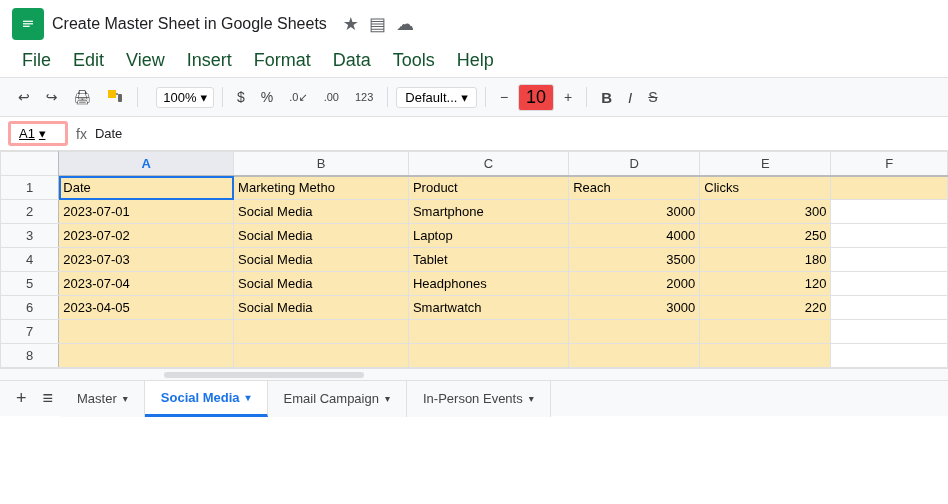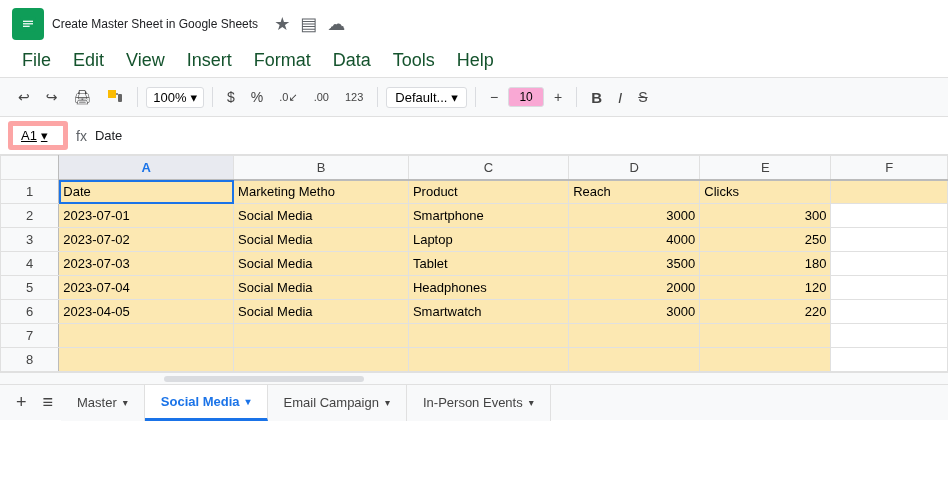--- a/index.html
+++ b/index.html
@@ -22,7 +22,7 @@
     }
     .app-icon svg { width: 20px; height: 20px; }
     .title-text {
-      font-size: 12px;
+      font-size: 16px;
       color: #202124;
       font-weight: 400;
     }

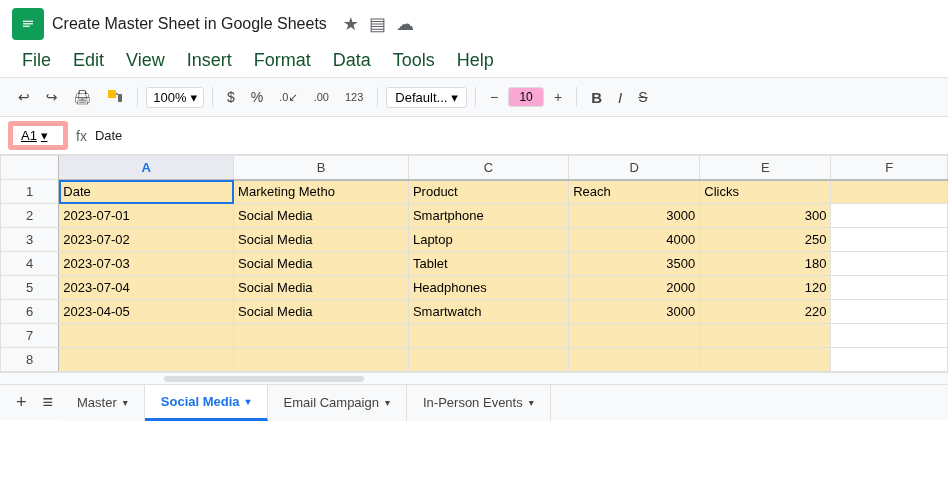--- a/index.html
+++ b/index.html
@@ -82,6 +82,7 @@
       cursor: pointer;
       background: #fff;
       gap: 4px;
+      margin-left: 10px;
     }
     .font-size-box {
       display: flex; align-items: center;

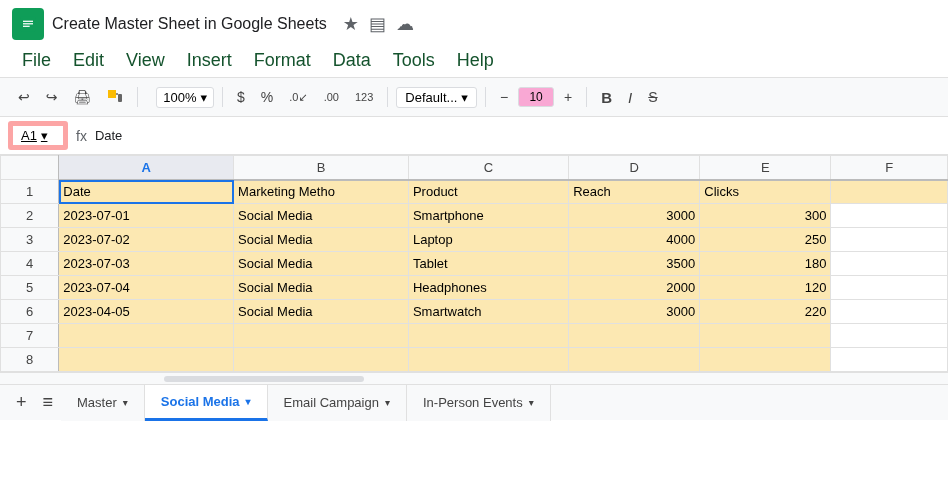--- a/index.html
+++ b/index.html
@@ -89,8 +89,8 @@
       border: 1px solid #dadce0;
       border-radius: 3px;
       padding: 2px 6px;
-      font-size: 12px;
-      background: #f9a8d4;
+      font-size: 18px;
+      background: #ef4444;
       min-width: 36px;
       justify-content: center;
     }

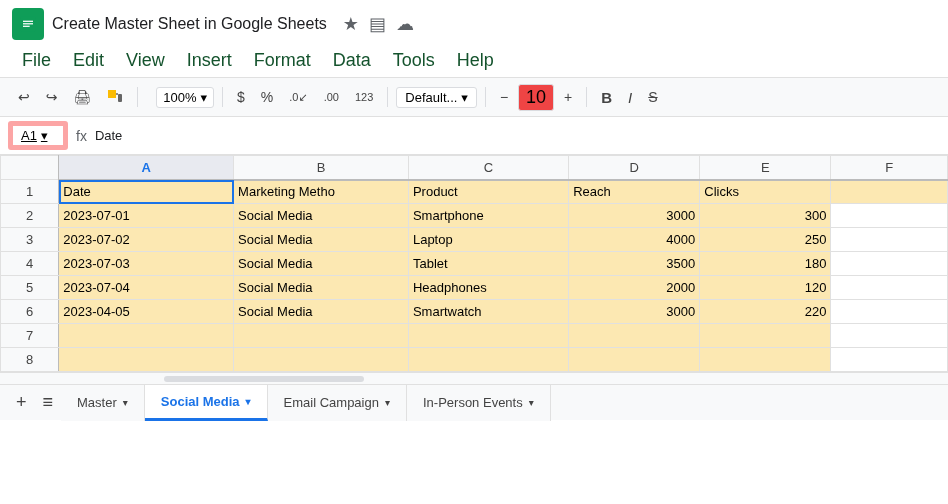--- a/index.html
+++ b/index.html
@@ -119,7 +119,7 @@
     }
     .cell-ref {
       display: flex; align-items: center; gap: 4px;
-      border: 5px solid #fca5a5;
+      border: 3px solid #fca5a5;
       border-radius: 3px;
       padding: 2px 8px;
       min-width: 60px;

